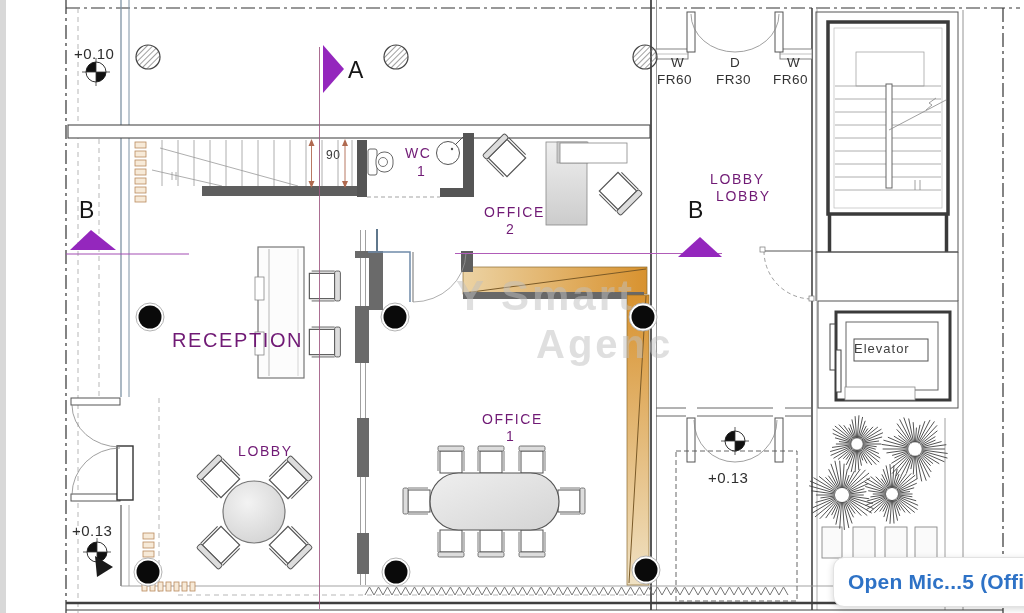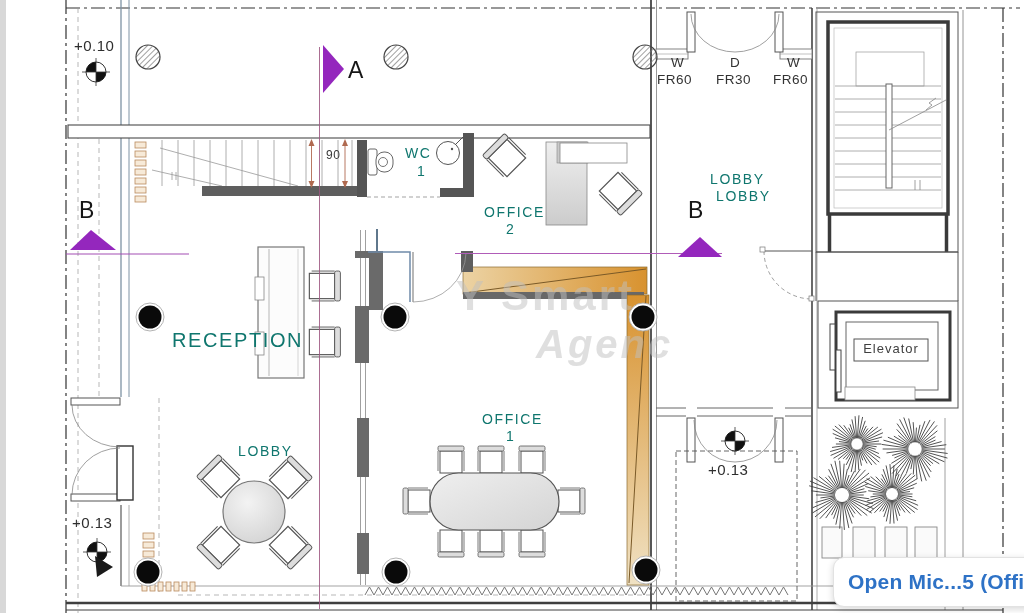--- a/index.html
+++ b/index.html
@@ -12,7 +12,7 @@
     position:absolute; color:#0f766e; letter-spacing:1.6px; white-space:nowrap;
     font-size:14px; font-family:"Liberation Sans", sans-serif;
   }
-  .lvl { font-size:15px; letter-spacing:0.5px; color:#2e2e2e; }
+  .lvl { font-size:15px; letter-spacing:0.5px; color:#2e2e2e;margin-top:8px; }
   .marker { font-size:23px; letter-spacing:0; color:#161616; font-weight:500; }
   .fire { font-size:13.5px; letter-spacing:0.5px; color:#333; }
   .dim { font-size:12px; letter-spacing:0.5px; color:#3a3a3a; }

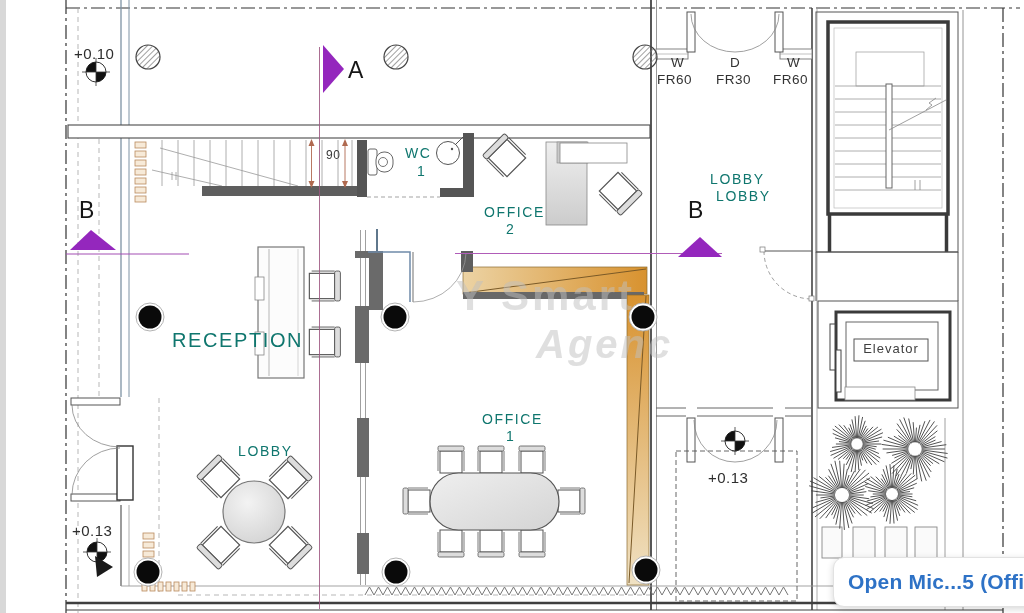--- a/index.html
+++ b/index.html
@@ -9,7 +9,7 @@
   }
   #plan-svg { position:absolute; left:0; top:0; }
   .lbl {
-    position:absolute; color:#0f766e; letter-spacing:1.6px; white-space:nowrap;
+    position:absolute; color:#701a75; letter-spacing:1.6px; white-space:nowrap;
     font-size:14px; font-family:"Liberation Sans", sans-serif;
   }
   .lvl { font-size:15px; letter-spacing:0.5px; color:#2e2e2e;margin-top:8px; }

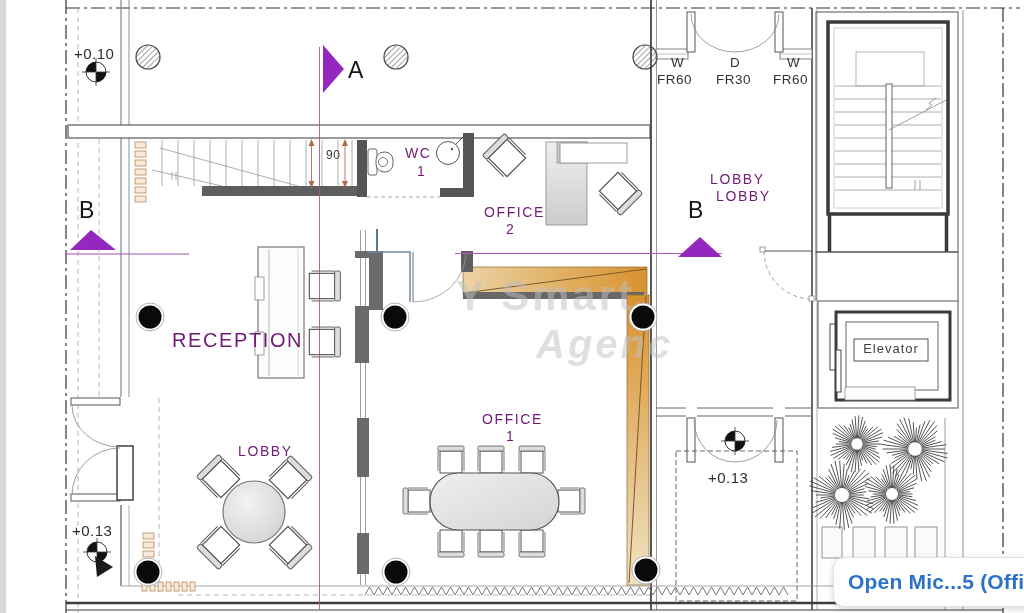--- a/index.html
+++ b/index.html
@@ -588,7 +588,7 @@
 <div class="lbl elev-txt" style="left:854px; top:341px; width:74px; letter-spacing:1px;">Elevator</div>
 
 <div class="wm" style="left:448px; top:272px; font-size:42px;">Y Smart</div>
-<div class="wm" style="left:528px; top:322px; font-size:40px;font-style:italic;">Agenc</div>
+<div class="wm" style="left:528px; top:322px; font-size:40px;">Agenc</div>
 
 <div class="overlay-card">
   <span>Open Mic...5 (Office)</span>

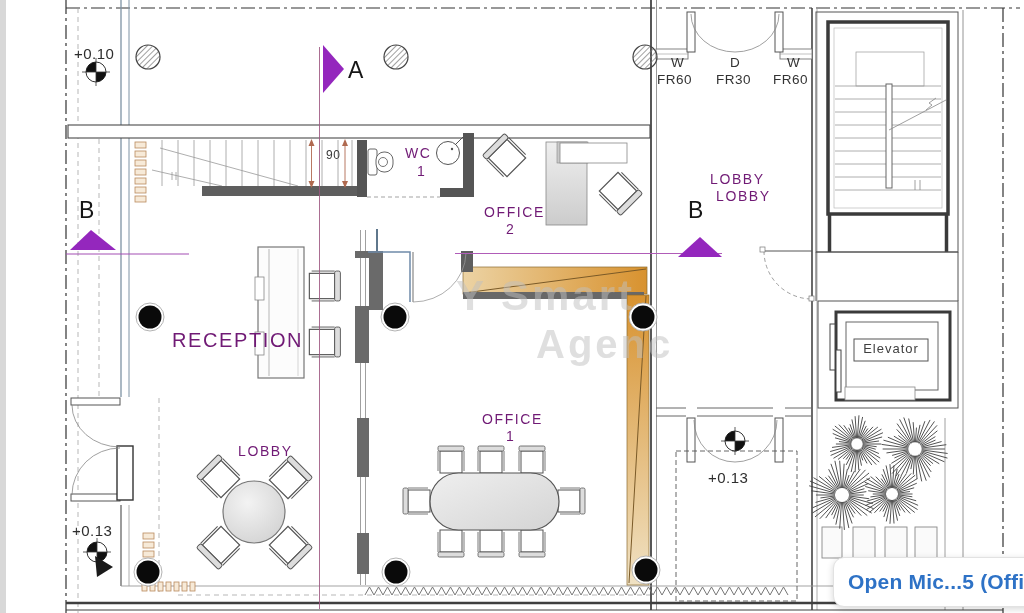--- a/index.html
+++ b/index.html
@@ -16,7 +16,7 @@
   .marker { font-size:23px; letter-spacing:0; color:#161616; font-weight:500; }
   .fire { font-size:13.5px; letter-spacing:0.5px; color:#333; }
   .dim { font-size:12px; letter-spacing:0.5px; color:#3a3a3a; }
-  .elev-txt { font-size:13px; letter-spacing:1px; color:#3f3f3f; text-align:center; }
+  .elev-txt { font-size:13px; letter-spacing:1px; color:#3f3f3f; text-align:left; }
   .wm { position:absolute; font-weight:700; color:rgba(192,192,192,0.5);
         letter-spacing:3px; white-space:nowrap;margin-left:8px; }
   .overlay-card {

